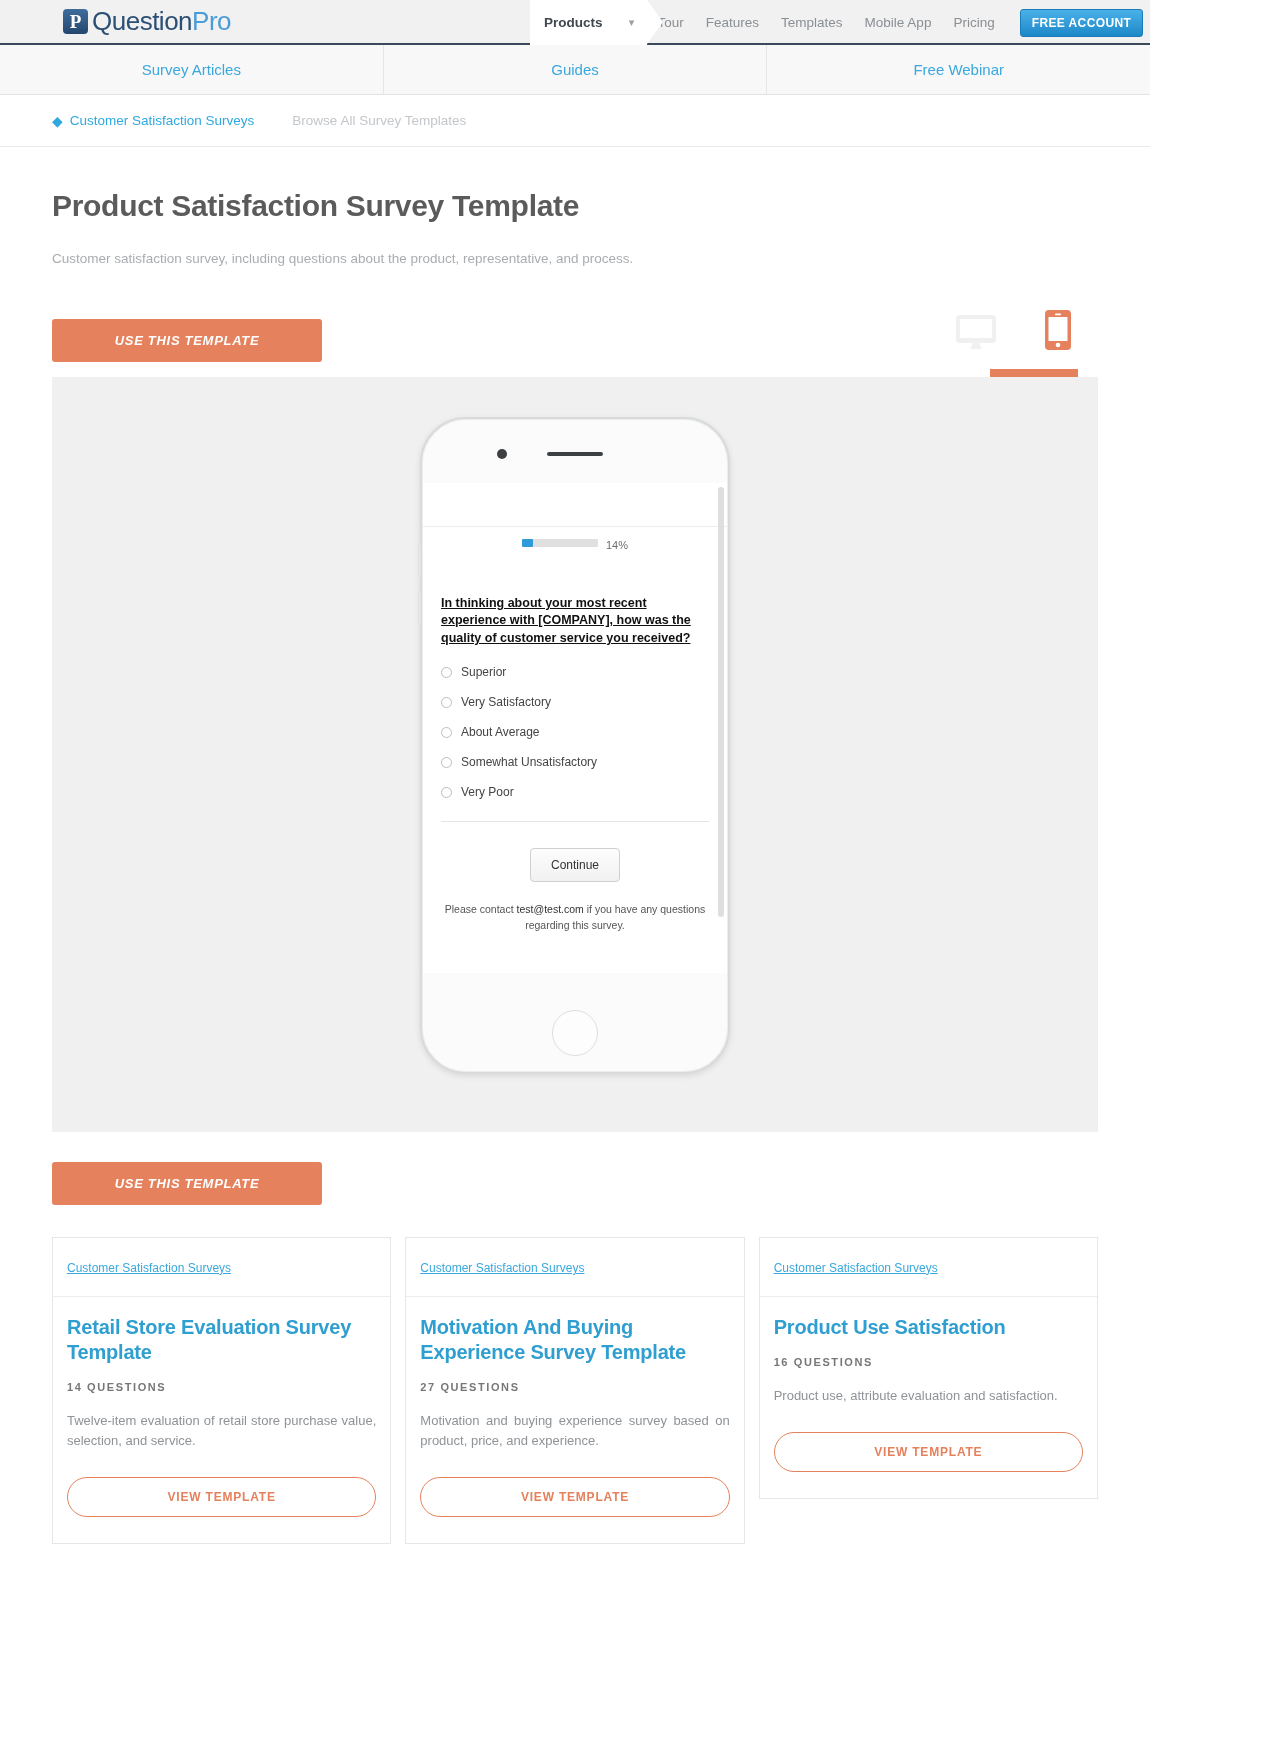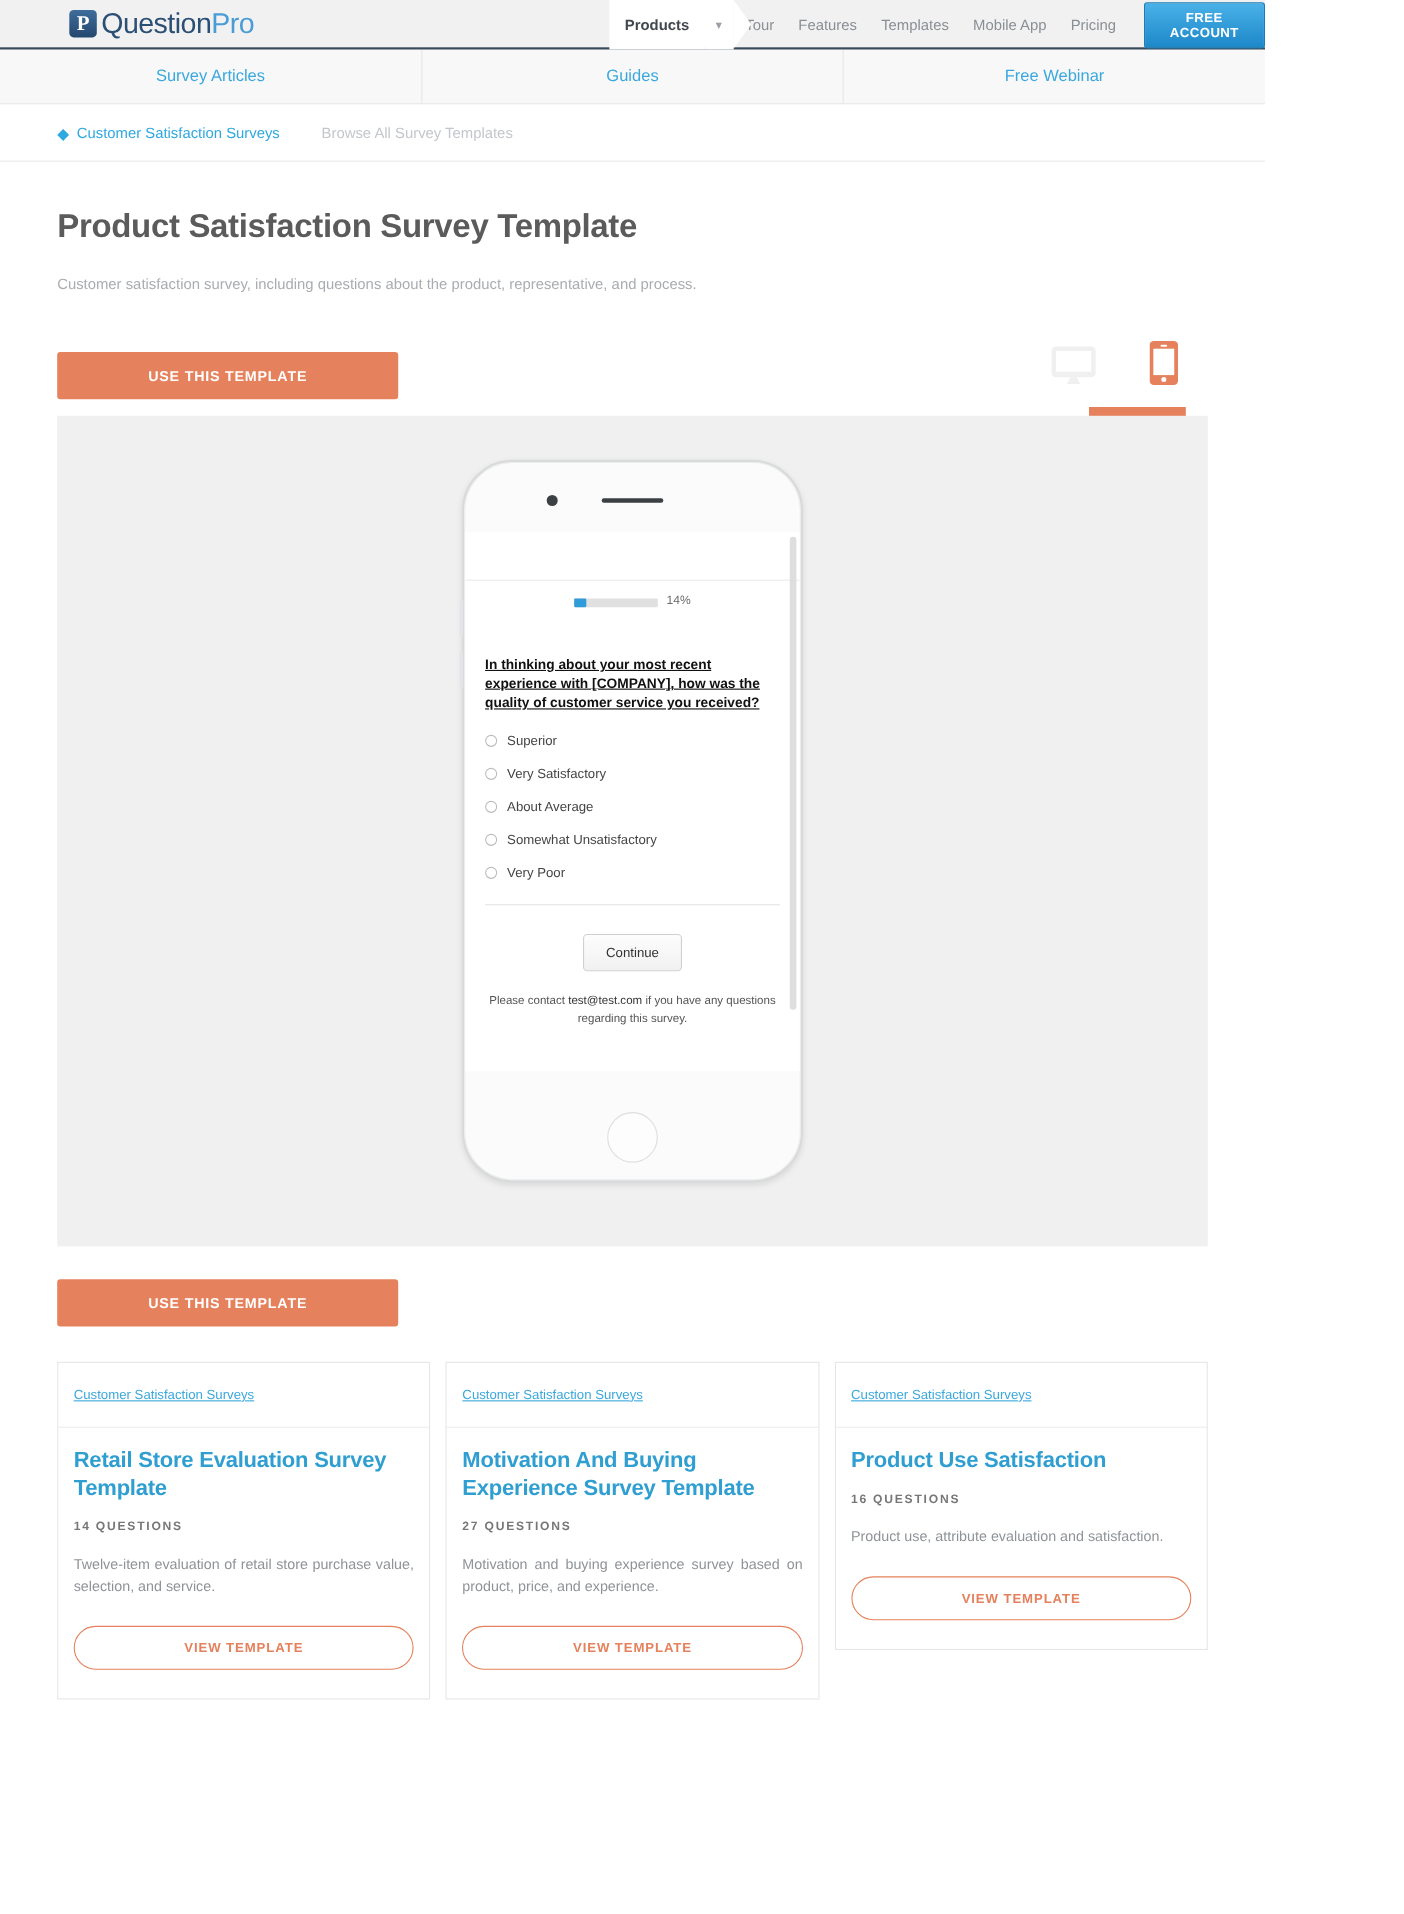--- a/index.html
+++ b/index.html
@@ -38,7 +38,7 @@
   .logo-text .q { color: #2c4f75; font-weight: 500; }
   .logo-text .p { color: #4a9cd6; font-weight: 500; }
 
-  .topnav { position: absolute; left: 554px; top: 0; height: 45px; display: flex; align-items: center; }
+  .topnav { position: absolute; left: 530px; top: 0; height: 45px; display: flex; align-items: center; }
   .topnav-item {
     font-size: 13.5px;
     color: #8a8f94;

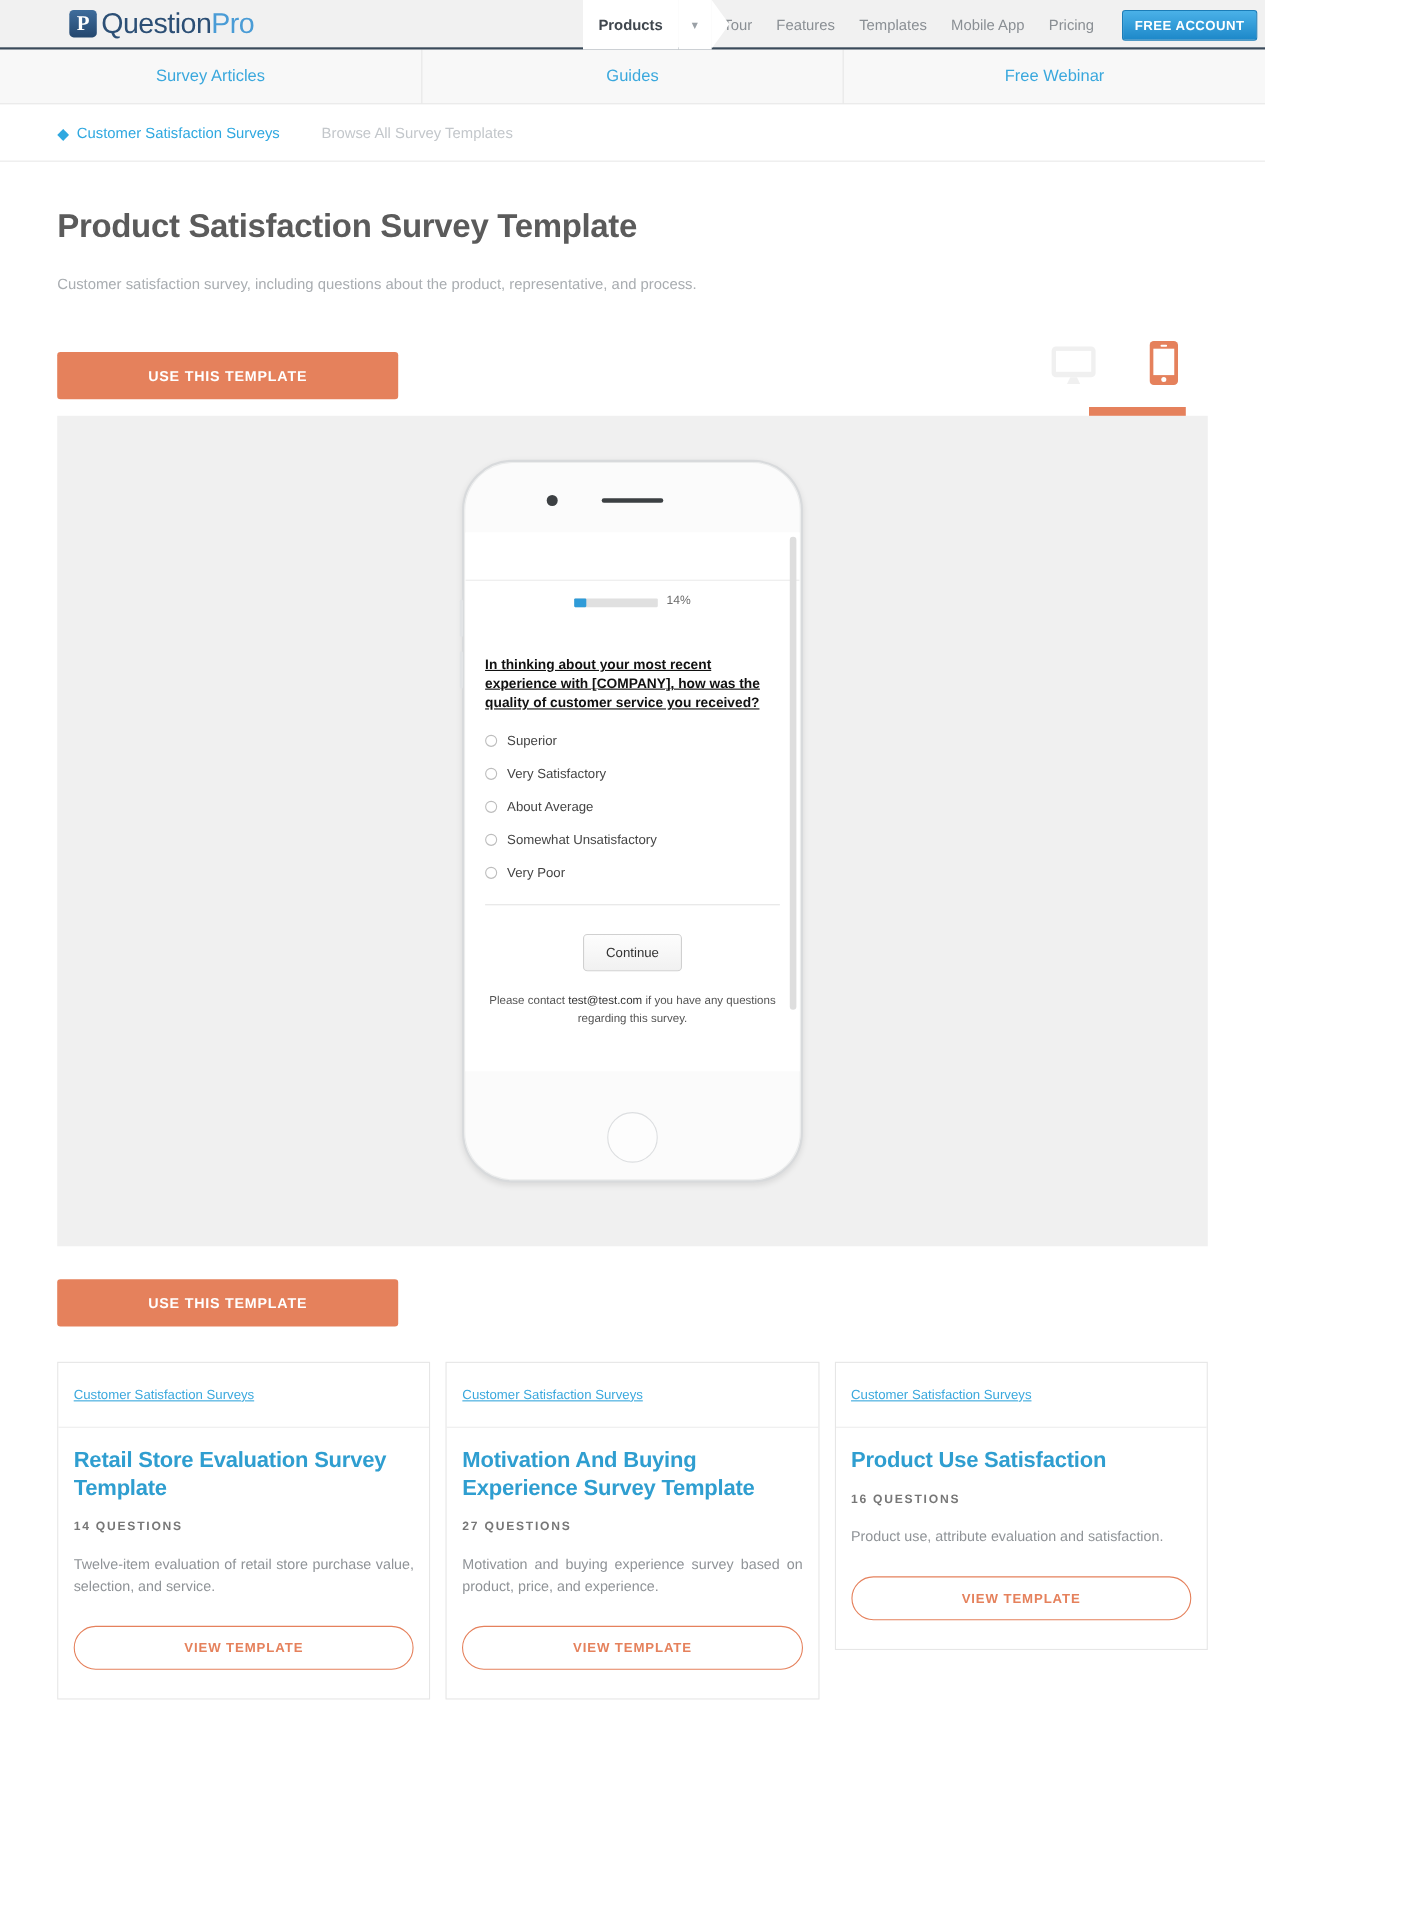--- a/index.html
+++ b/index.html
@@ -143,7 +143,7 @@
     position: relative;
   }
   .btn-use {
-    width: 310px;
+    width: 270px;
     background: #e5815c;
     color: #fff;
     border: none;
@@ -154,6 +154,7 @@
     padding: 14px 0;
     cursor: pointer;
     font-family: "Liberation Sans", sans-serif;
+    font-style: italic;
   }
   .device-toggle { display: flex; align-items: flex-end; gap: 48px; padding-right: 27px; }
   .device-btn { cursor: pointer; padding-bottom: 8px; position: relative; }

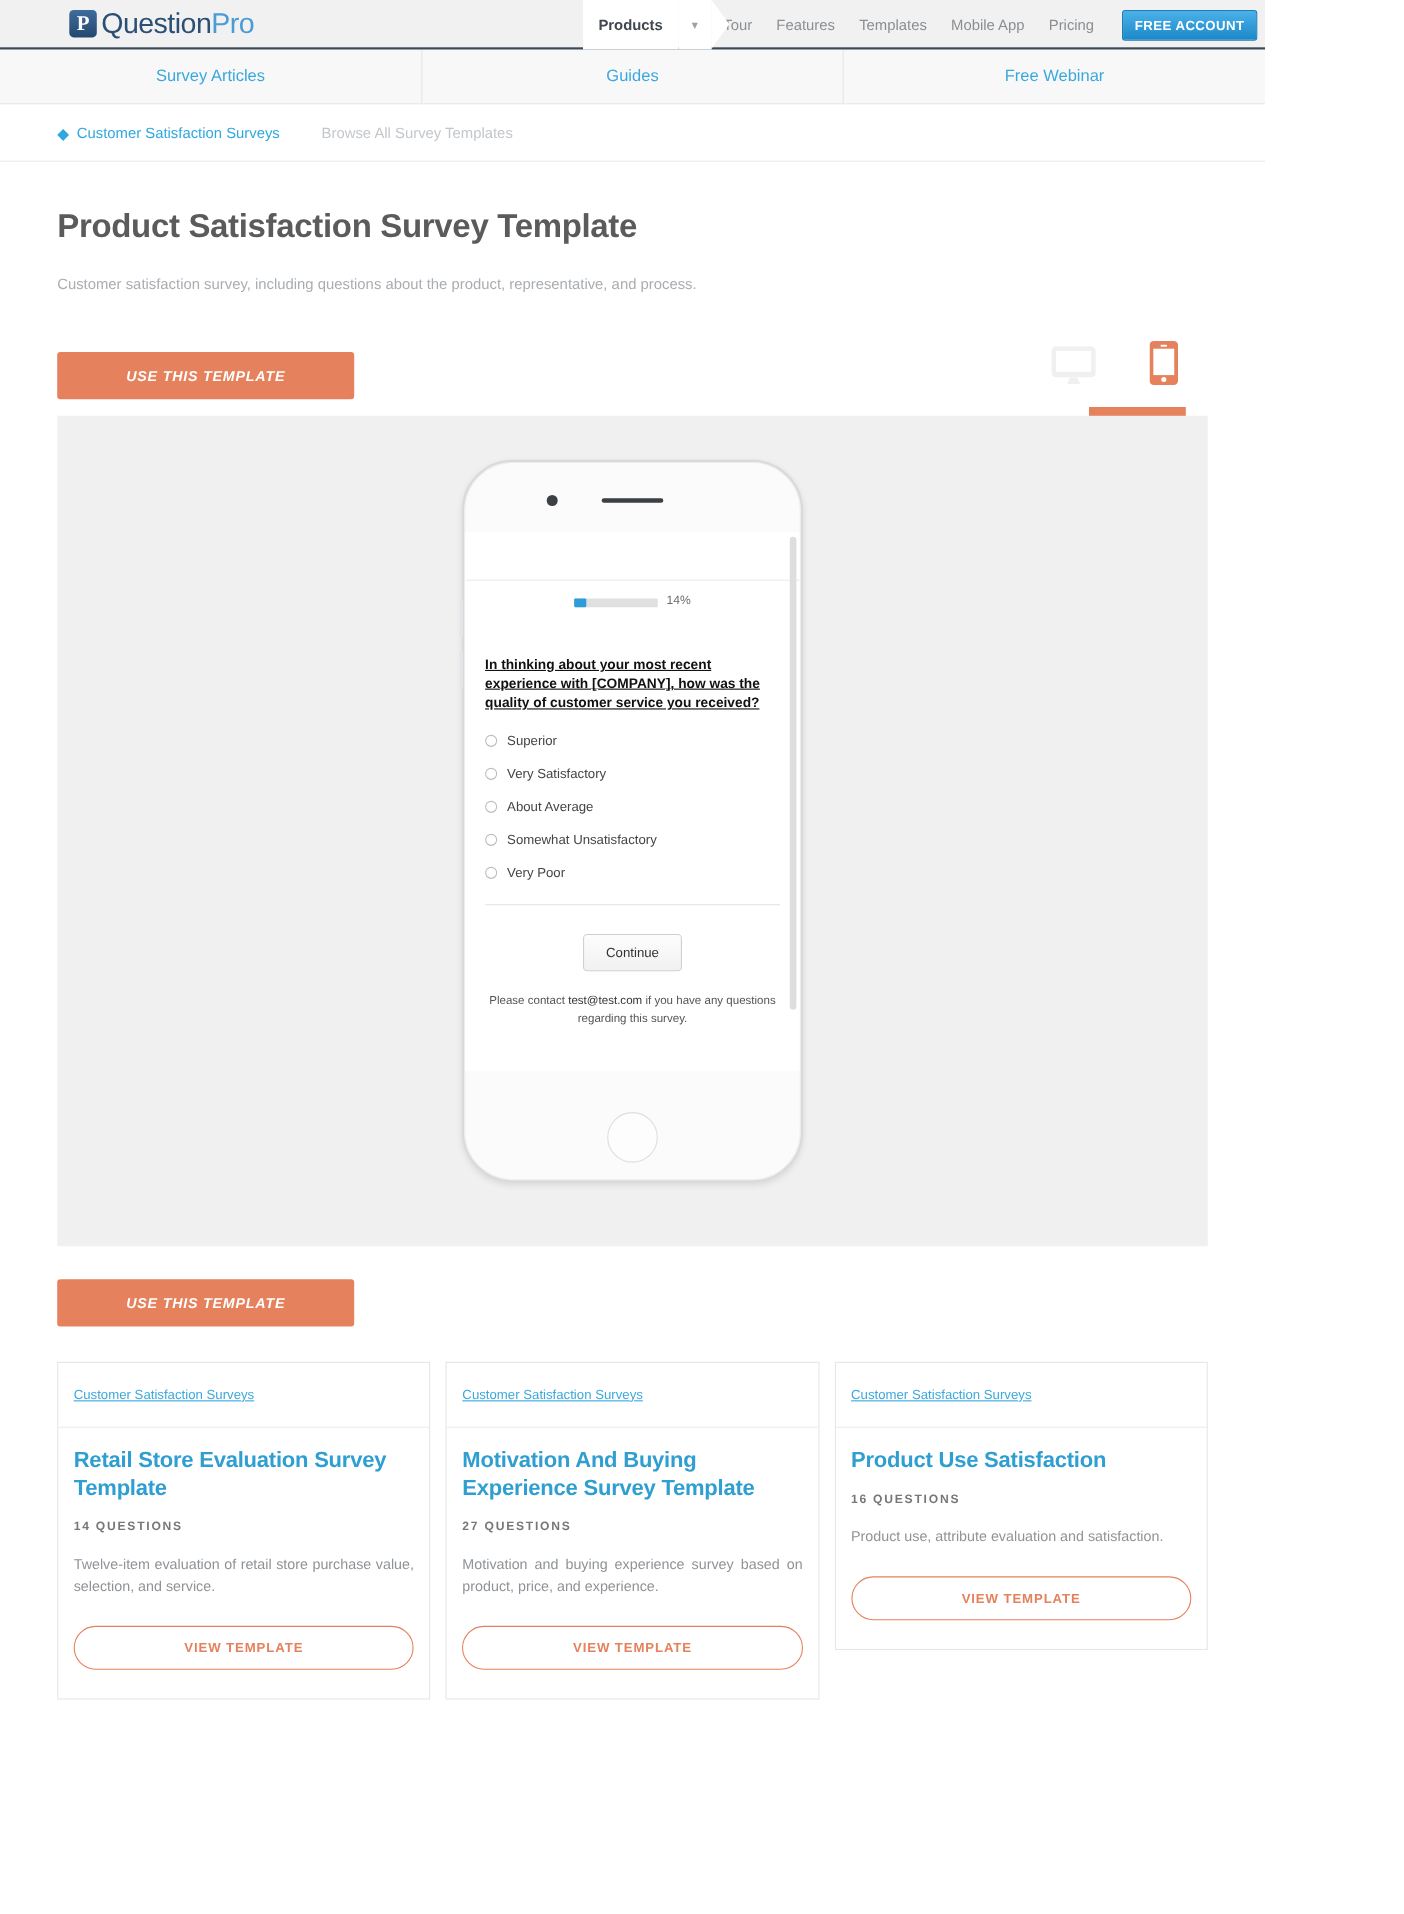--- a/index.html
+++ b/index.html
@@ -227,7 +227,7 @@
 
   .survey-top { height: 44px; border-bottom: 1px solid #ececec; }
   .progress-row {
-    display: flex; align-items: flex-end; justify-content: center;
+    display: flex; align-items: flex-start; justify-content: center;
     margin-top: 12px; gap: 8px;
   }
   .progress-track { width: 76px; height: 8px; background: #e0e0e0; border-radius: 1px; }

